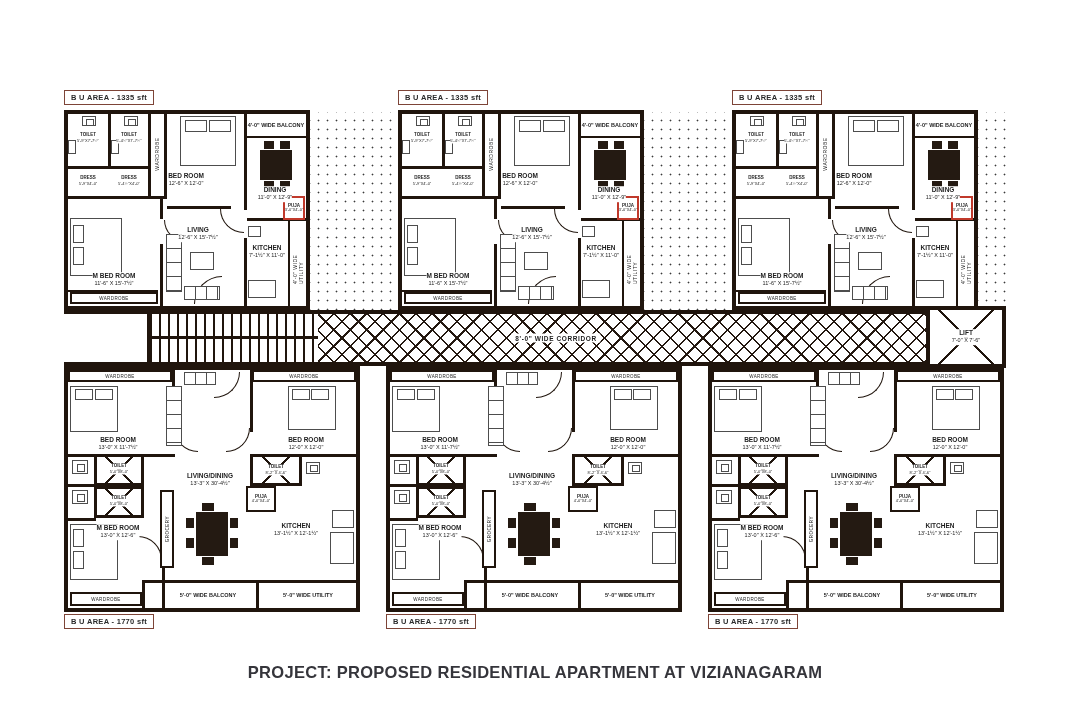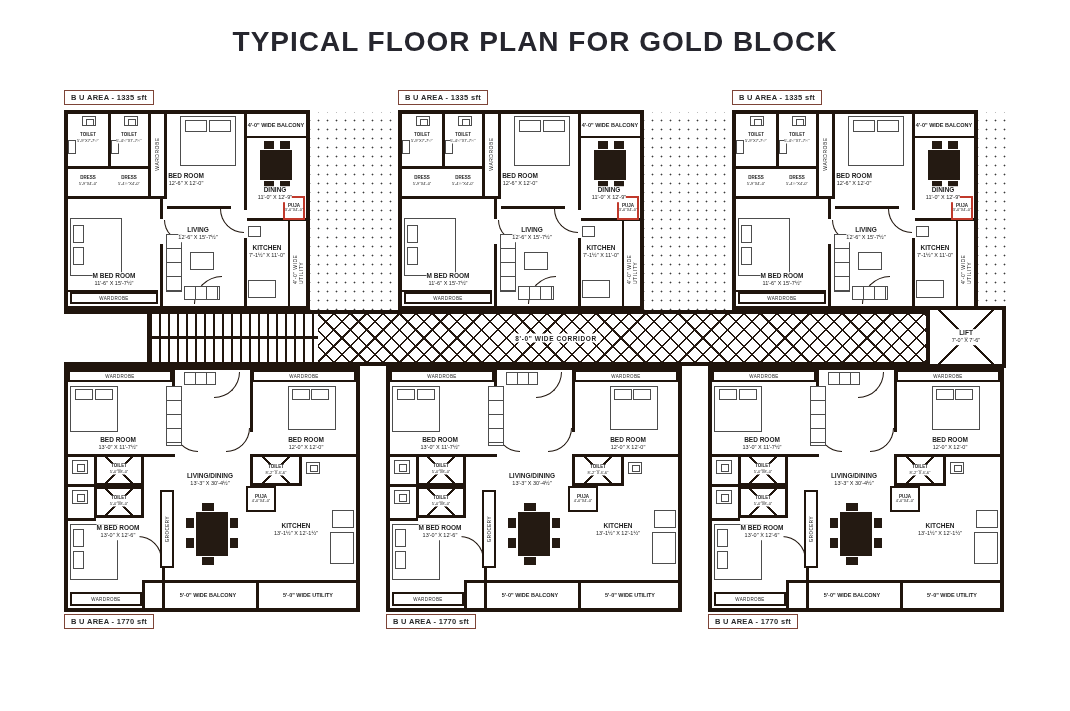--- a/index.html
+++ b/index.html
@@ -51,7 +51,6 @@
 <body>
 
 <div class="stage">
-  <div class="title">TYPICAL FLOOR PLAN FOR GOLD BLOCK</div>
 
   <div class="area-label" style="left:64px;top:90px">B U  AREA - 1335 sft</div>
   <div class="area-label" style="left:398px;top:90px">B U  AREA - 1335 sft</div>

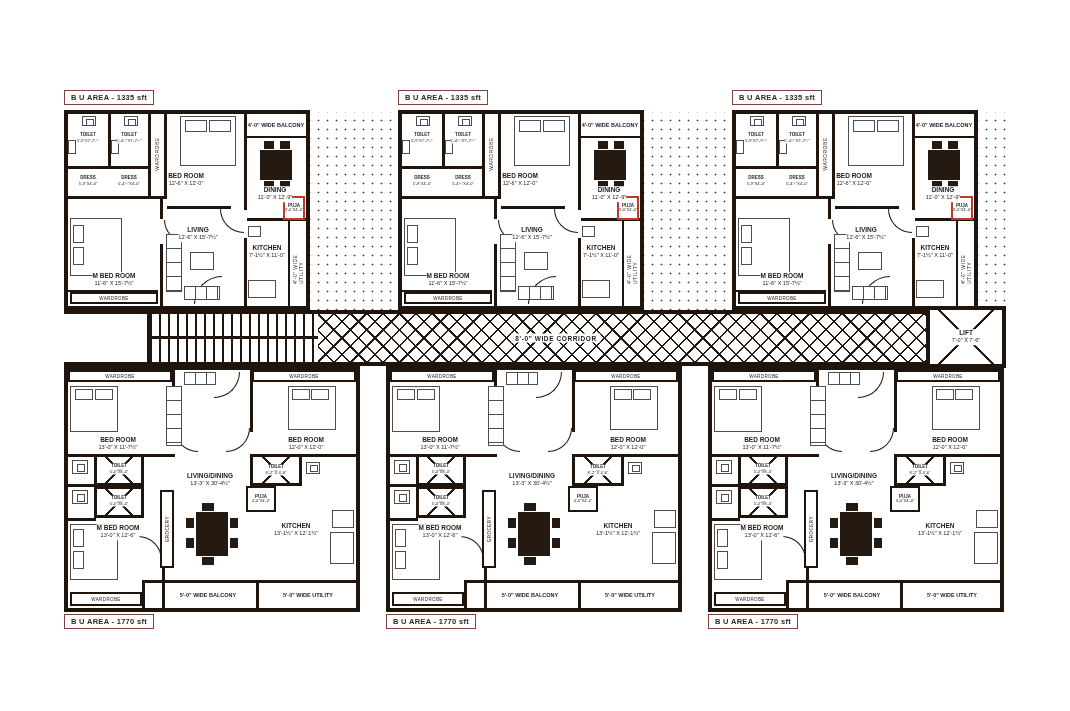--- a/index.html
+++ b/index.html
@@ -704,6 +704,7 @@
   <div class="area-label" style="left:386px;top:614px">B U  AREA - 1770 sft</div>
   <div class="area-label" style="left:708px;top:614px">B U  AREA - 1770 sft</div>
 
+  <div class="footer">PROJECT: PROPOSED RESIDENTIAL APARTMENT AT VIZIANAGARAM</div>
 </div>
 
 </body></html>

